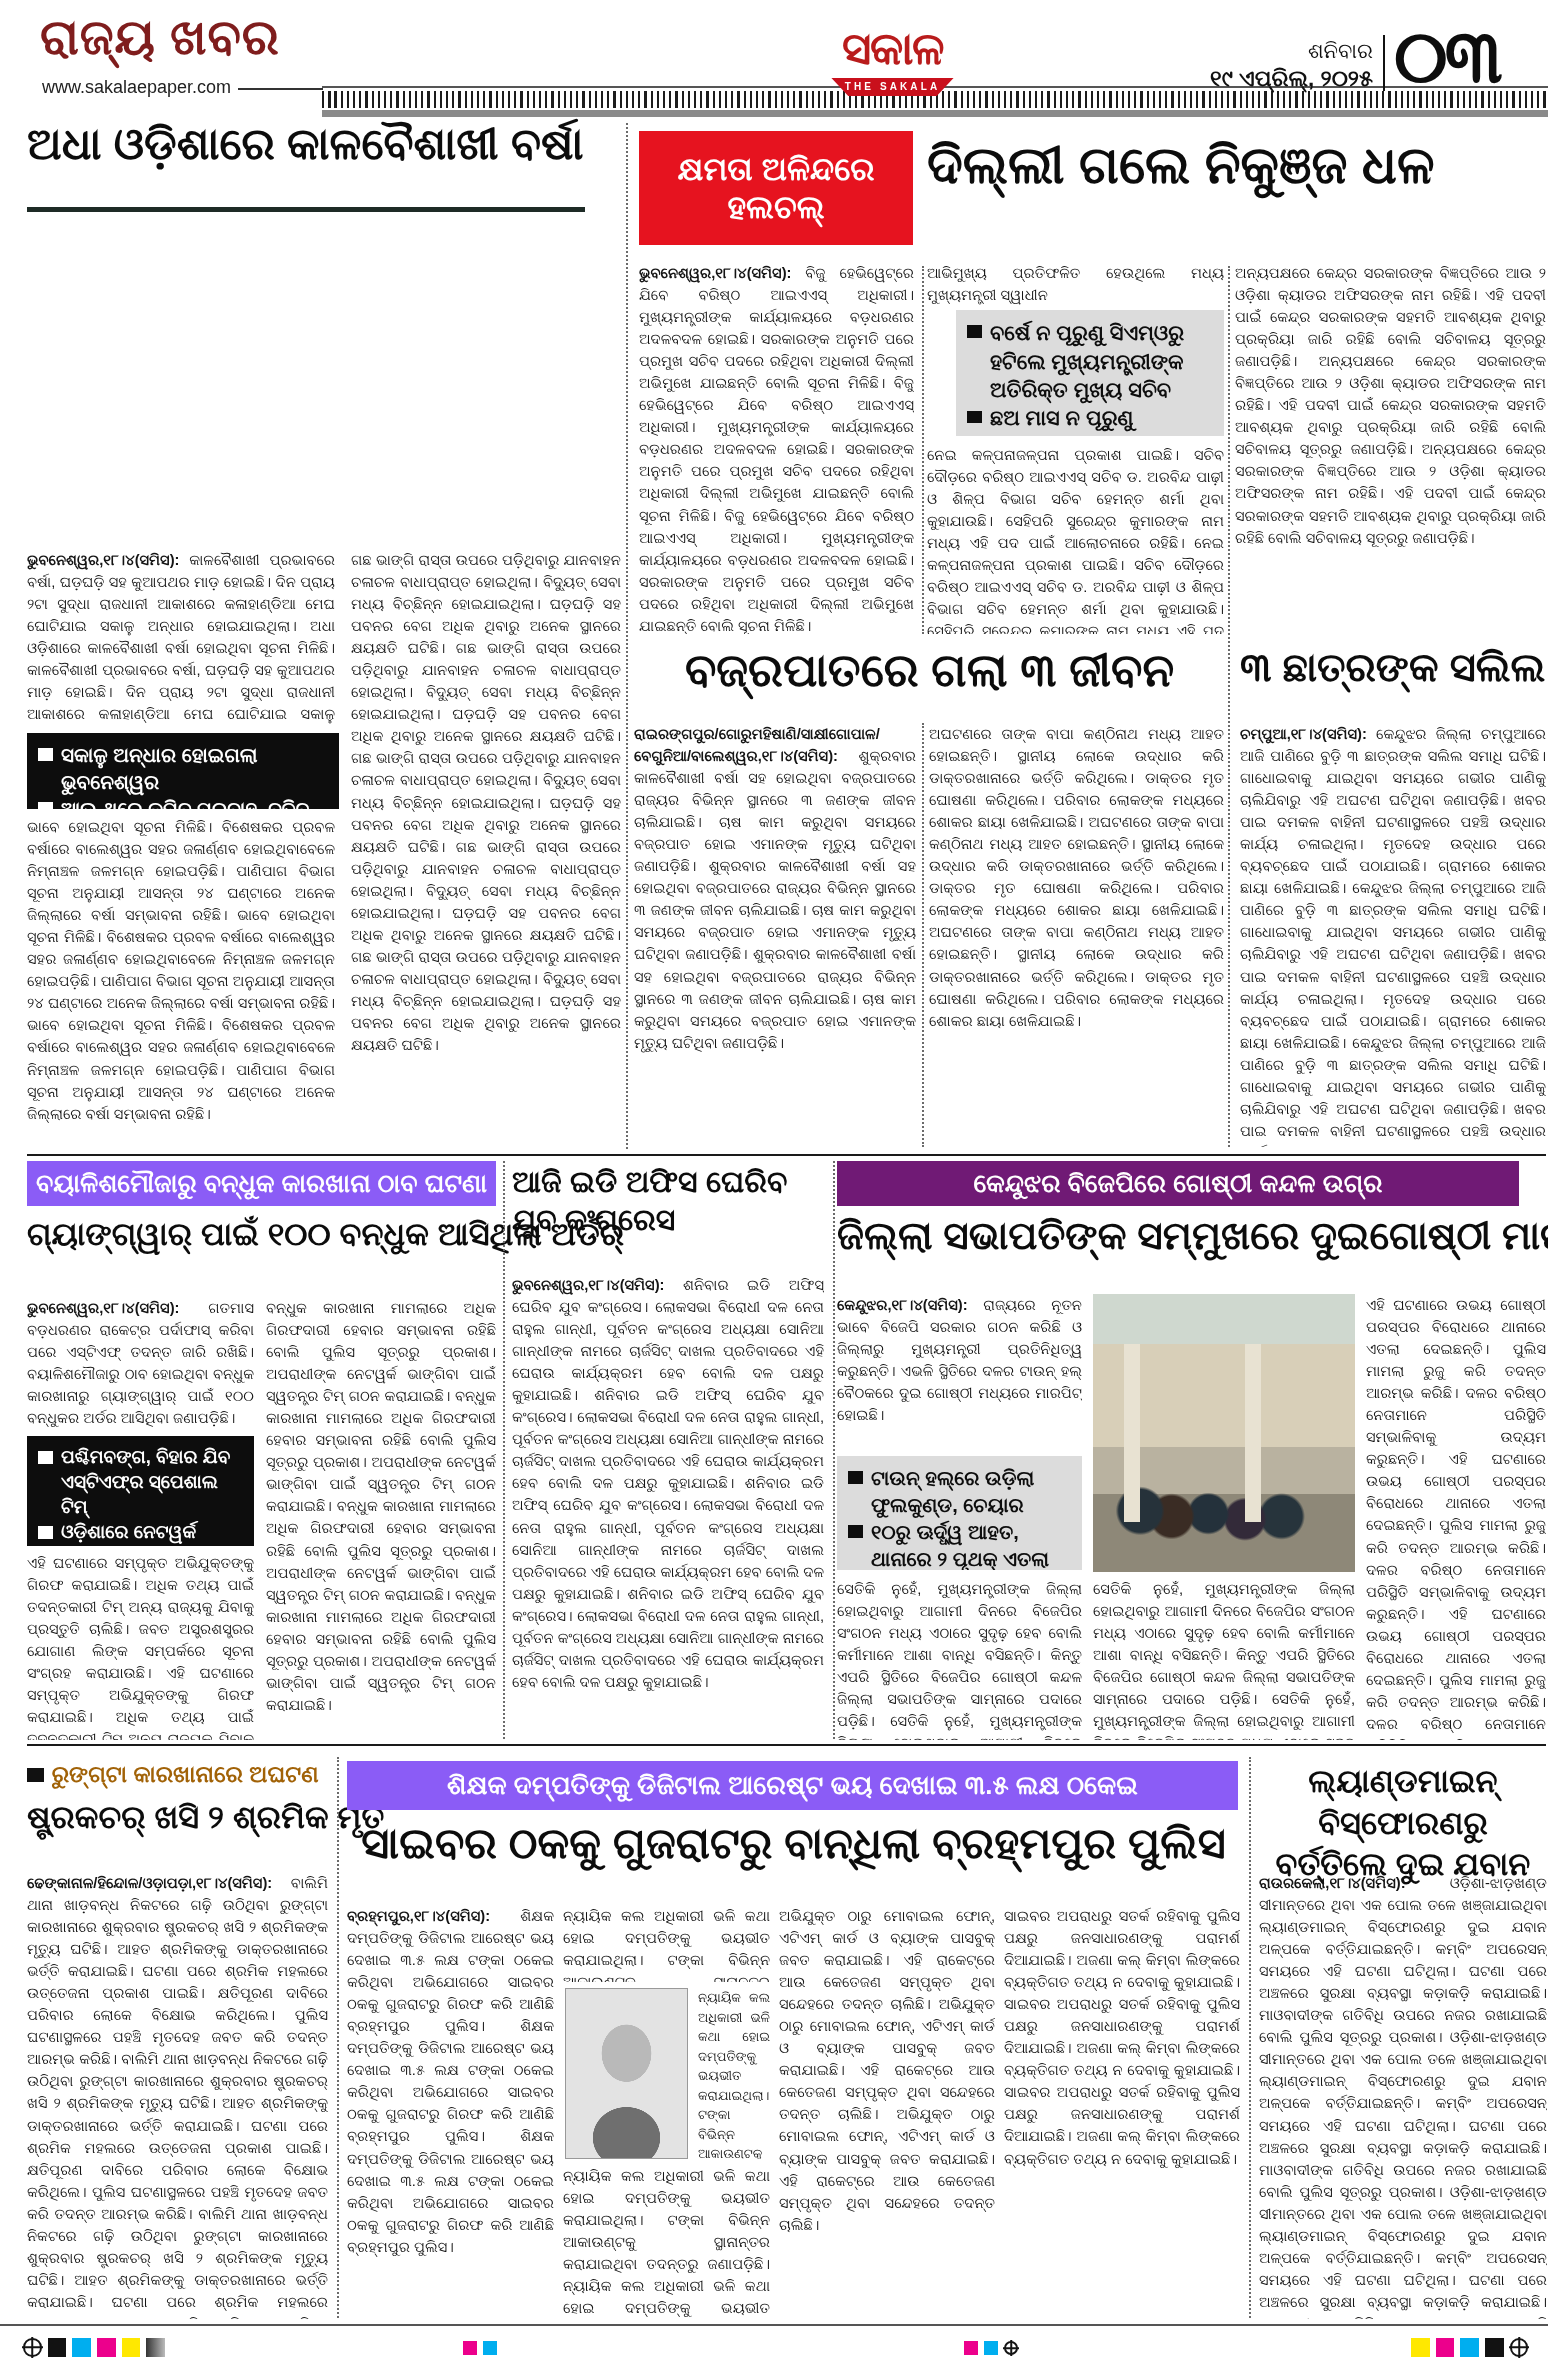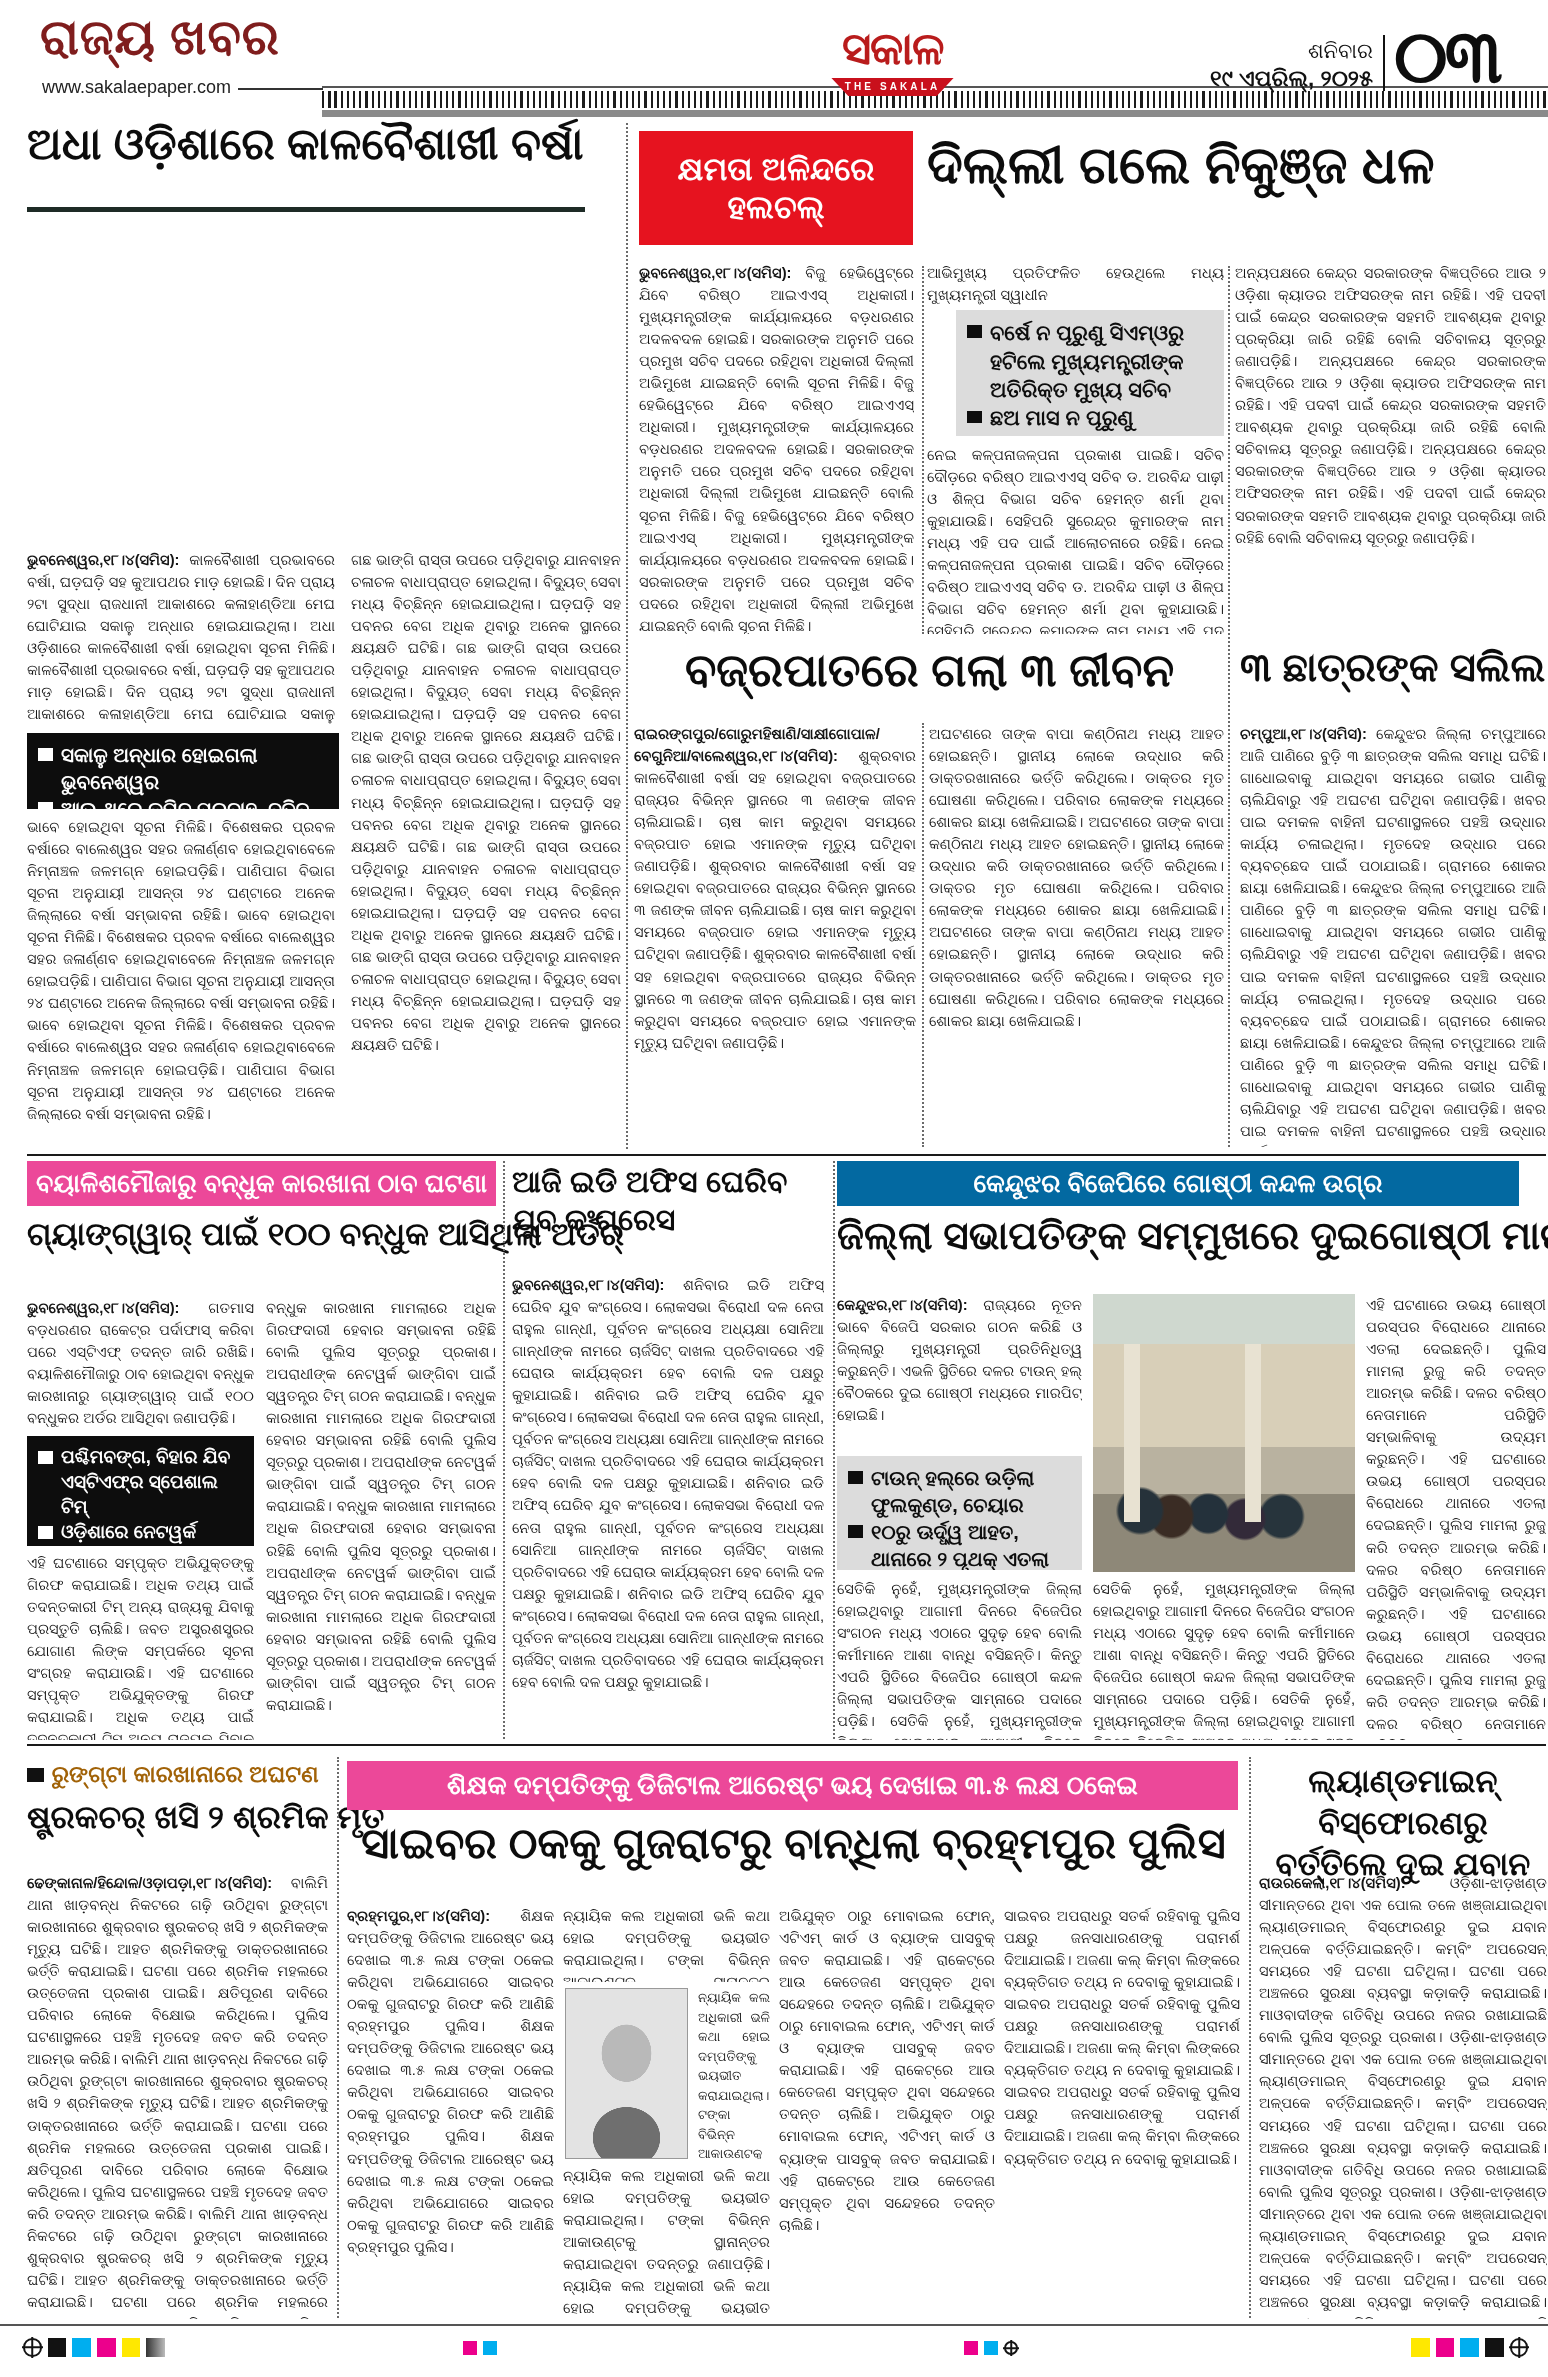--- a/index.html
+++ b/index.html
@@ -36,7 +36,7 @@
   .body-text { font-size:14.7px; line-height:1.5; color:#141414; text-align:justify; overflow:hidden; }
   .byline { font-weight:700; }
   .kicker-bar { color:#fff; font-weight:800; display:flex; align-items:center; justify-content:center; }
-  .kicker-black { background:#ec4899; }
+  .kicker-black { background:#8b5cf6; }
   .kicker-brown { background:#0369a1; }
   .kicker-red { background:#e6131f; }
 

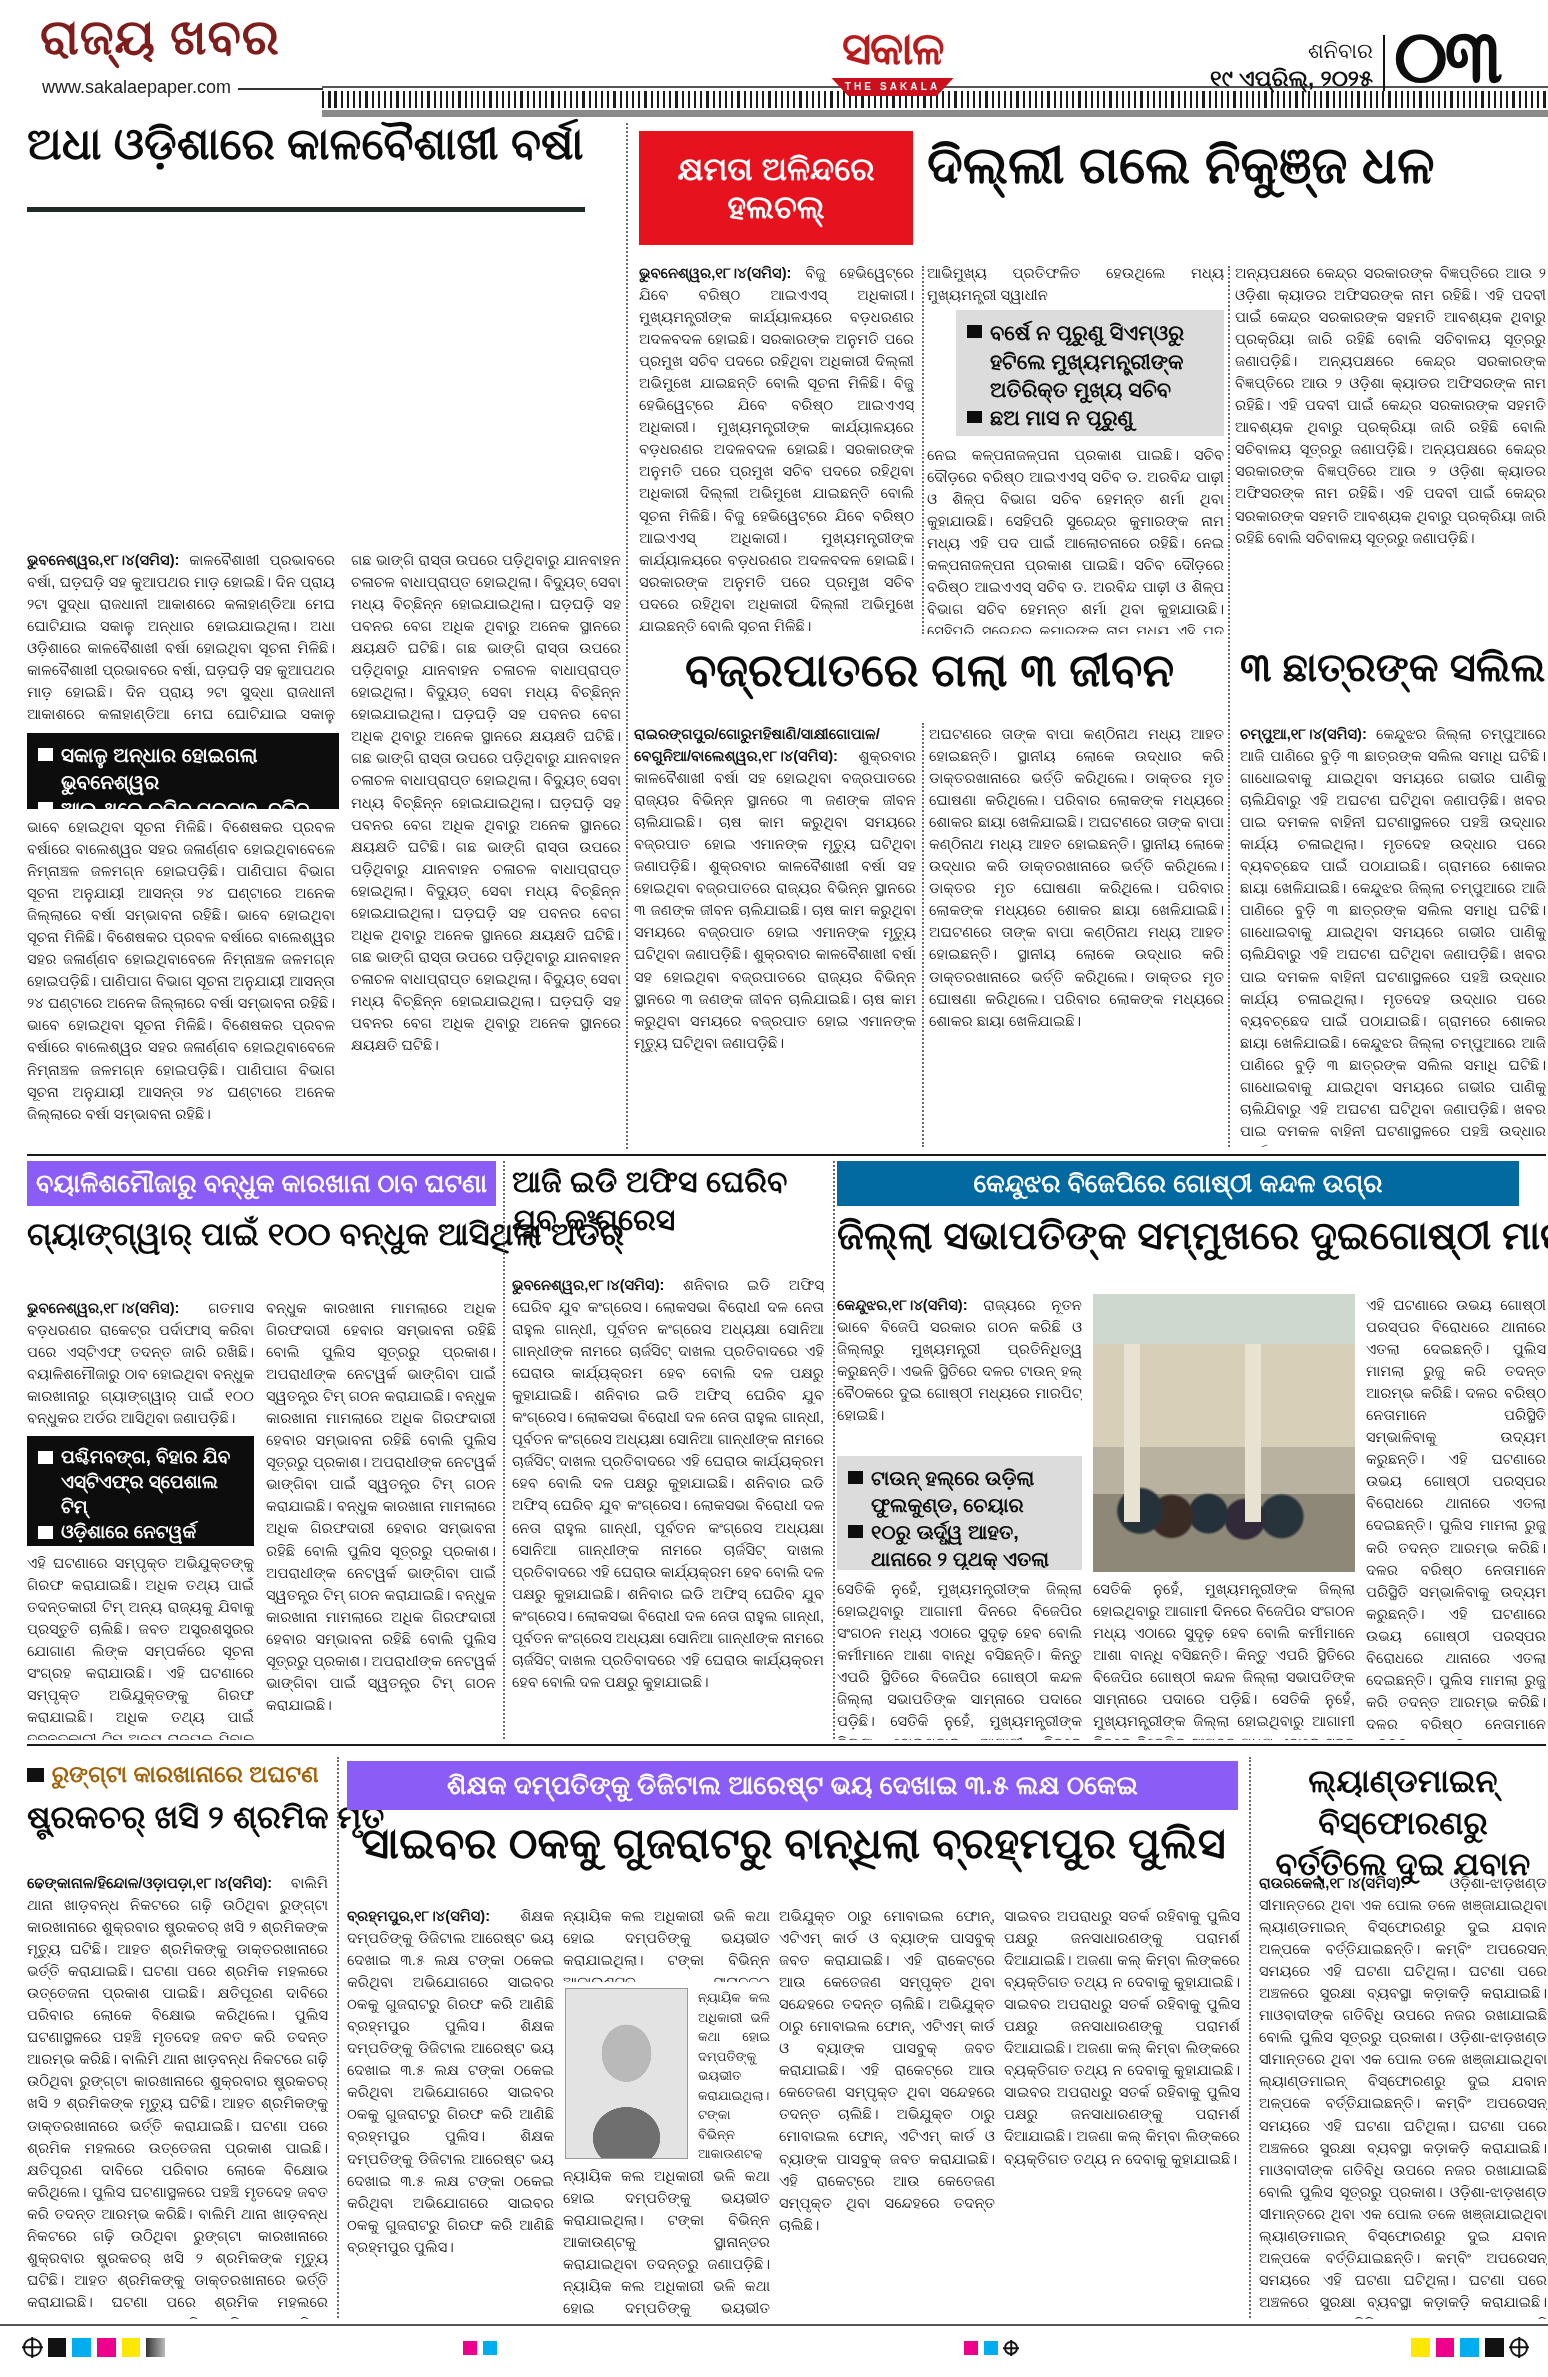--- a/index.html
+++ b/index.html
@@ -37,7 +37,7 @@
   .byline { font-weight:700; }
   .kicker-bar { color:#fff; font-weight:800; display:flex; align-items:center; justify-content:center; }
   .kicker-black { background:#8b5cf6; }
-  .kicker-brown { background:#0369a1; }
+  .kicker-brown { background:#701a75; }
   .kicker-red { background:#e6131f; }
 
   .bullet-box { padding:9.3px 10.8px; overflow:hidden; }

